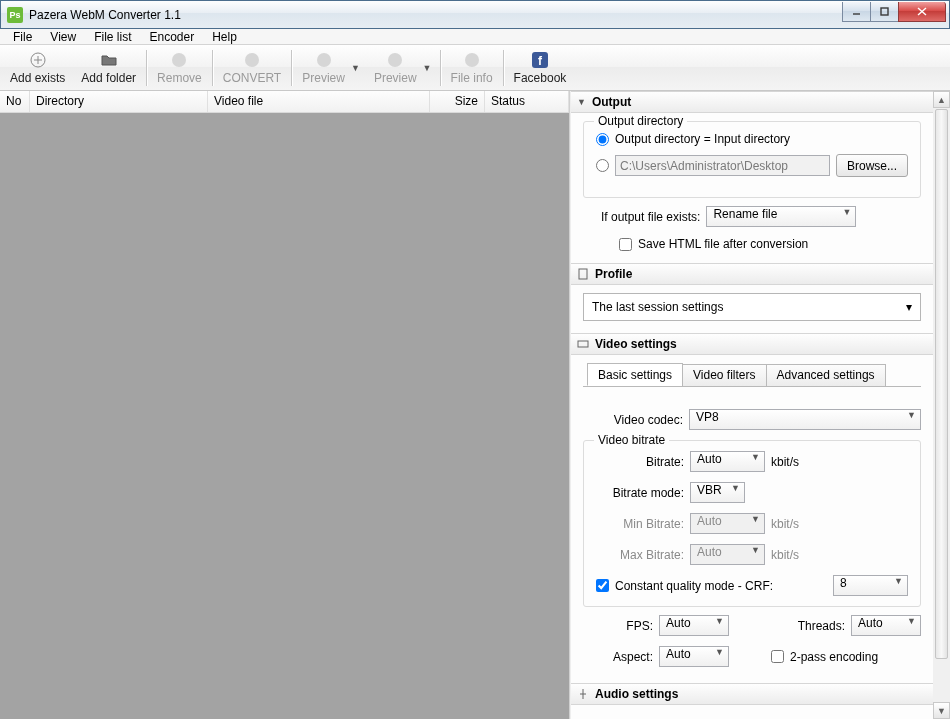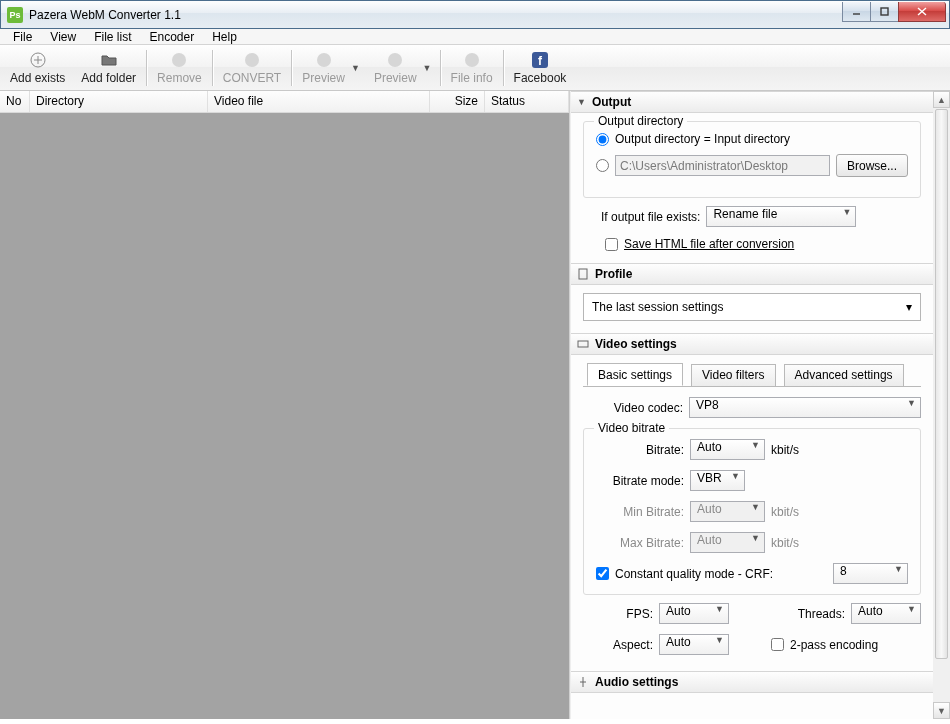--- a/index.html
+++ b/index.html
@@ -234,7 +234,7 @@
               <span class="arrow">▼</span>
             </div>
       </div>
-      <label class="row" style="margin-left:22px;margin-bottom:0;text-decoration:underline;">
+      <label class="row" style="margin-left:36px;margin-bottom:0;">
         <input type="checkbox" class="checkbox" style="">
         <span>Save HTML file after conversion</span>
       </label>

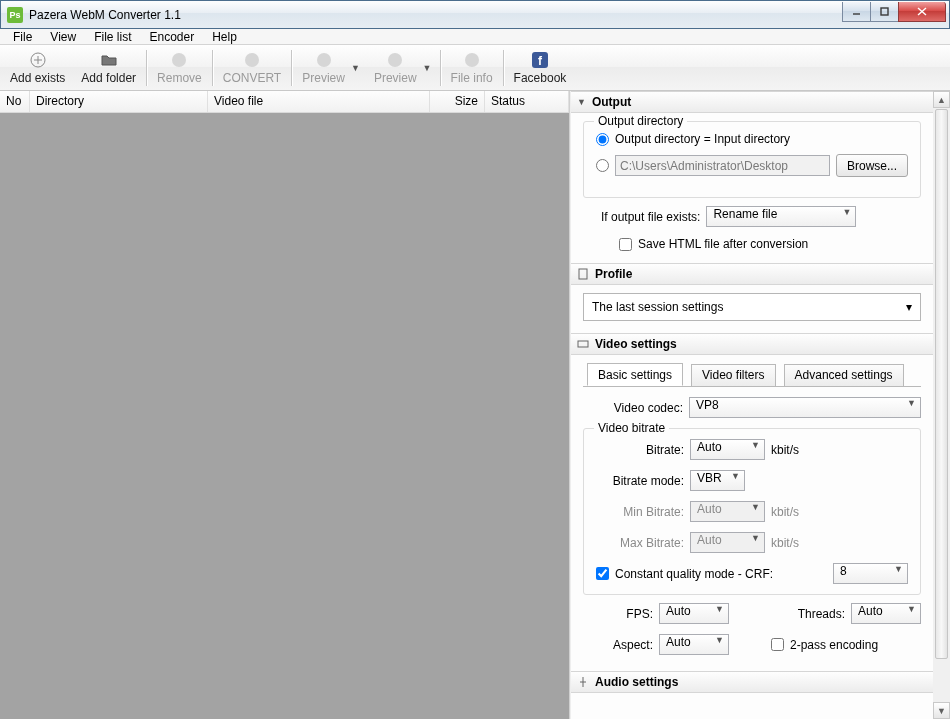--- a/index.html
+++ b/index.html
@@ -60,7 +60,7 @@
 .select.disabled { color:#8a8a8a; background:#f0f0f0; }
 
 
-.tabs { display:flex; border-bottom:1px solid #b9b9b9; padding-left:4px; gap:9px; margin-bottom:10px;}
+.tabs { display:flex; border-bottom:1px solid #b9b9b9; padding-left:4px; gap:0; margin-bottom:22px;}
 .tab { padding:3px 10px; border:1px solid #b9b9b9; background:linear-gradient(#fcfcfc,#ececec); margin-right:-1px; position:relative; top:1px; }
 .tab.active { background:#fff; border-bottom:1px solid #fff; top:0; padding-top:4px;}
 

